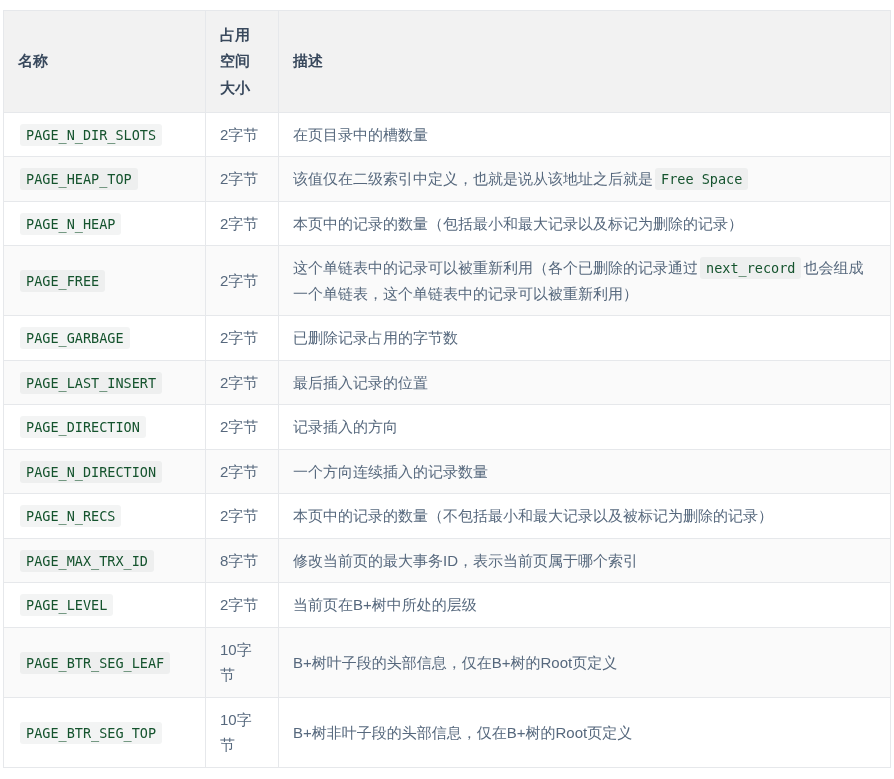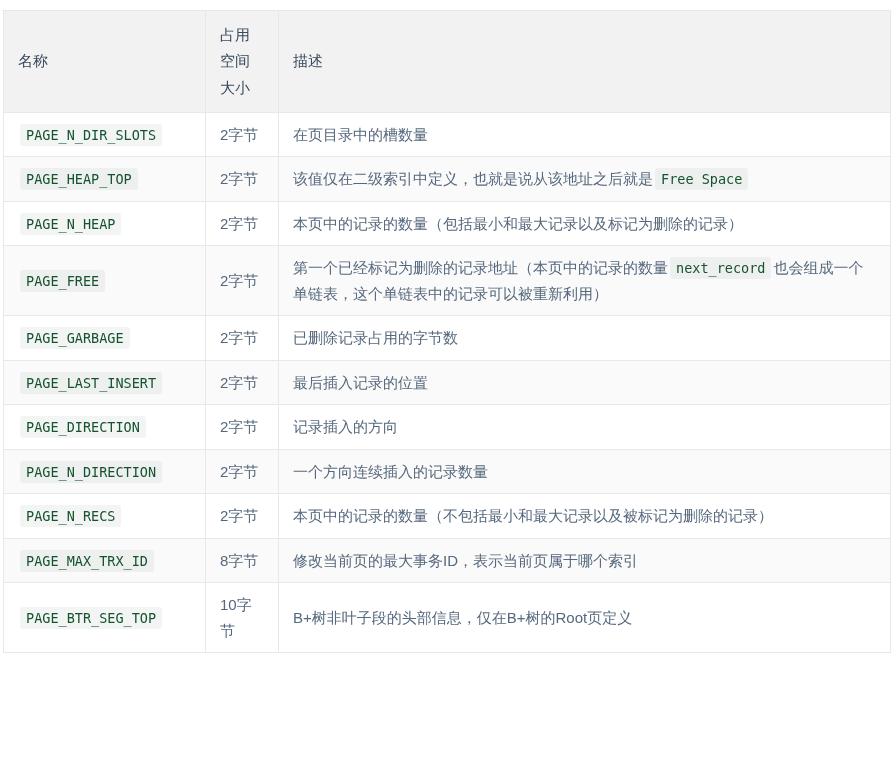--- a/index.html
+++ b/index.html
@@ -29,7 +29,7 @@
     background: #f2f2f2;
     color: #39495d;
     font-size: 15px;
-    font-weight: normal;
+    font-weight: bold;
     line-height: 1.75;
     padding: 11px 14px;
   }

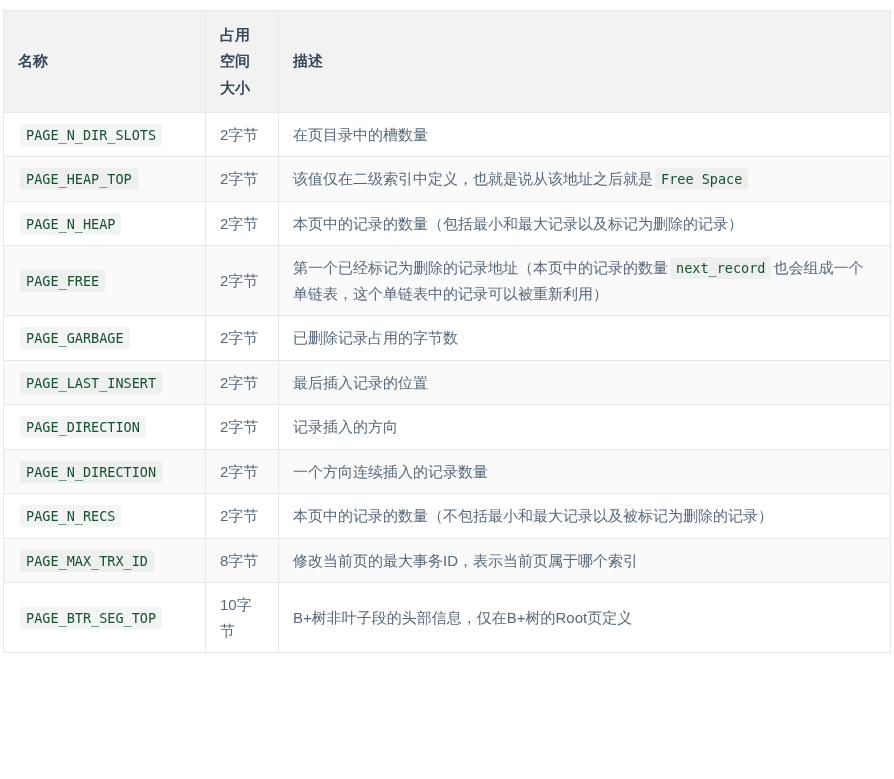--- a/index.html
+++ b/index.html
@@ -96,7 +96,7 @@
       <tr>
         <td><code class="inline-code">PAGE_FREE</code></td>
         <td>2字节</td>
-        <td><span>第一个已经标记为删除的记录地址（本页中的记录的数量</span><code class="inline-code">next_record</code><span>也会组成一个单链表，这个单链表中的记录可以被重新利用）</span></td>
+        <td><span>这个单链表中的记录可以被重新利用（各个已删除的记录通过</span><code class="inline-code">next_record</code><span>也会组成一个单链表，这个单链表中的记录可以被重新利用）</span></td>
       </tr>
 
       <tr>

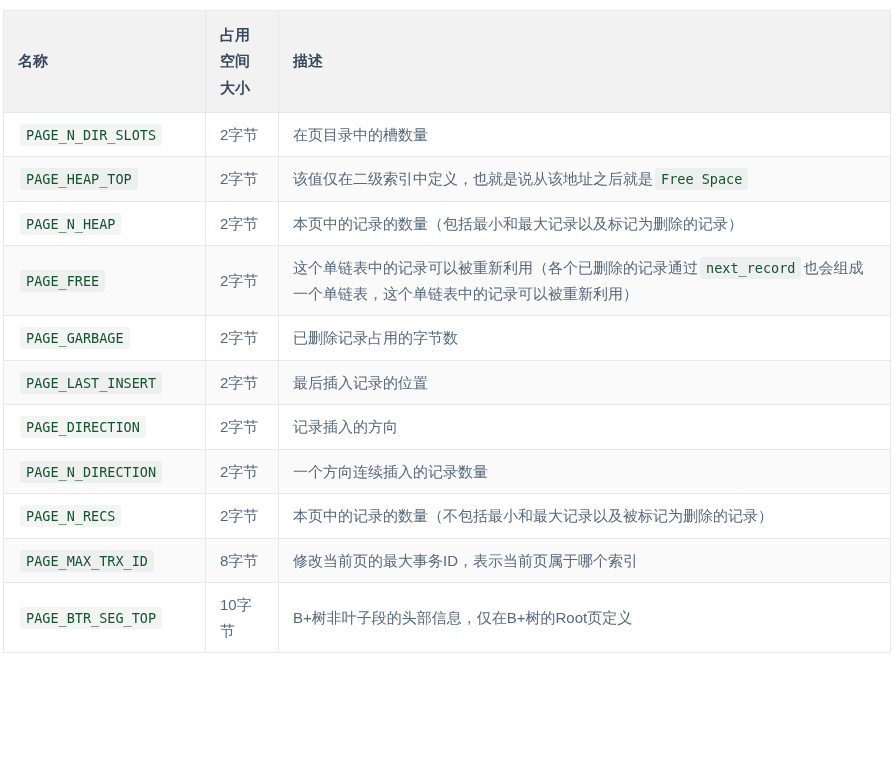--- a/index.html
+++ b/index.html
@@ -135,6 +135,11 @@
         <td><span>修改当前页的最大事务ID，表示当前页属于哪个索引</span></td>
       </tr>
 
+      <tr>
+        <td><code class="inline-code">PAGE_LEVEL</code></td>
+        <td>2字节</td>
+        <td><span>当前页在B+树中所处的层级</span></td>
+      </tr>
 
 
 

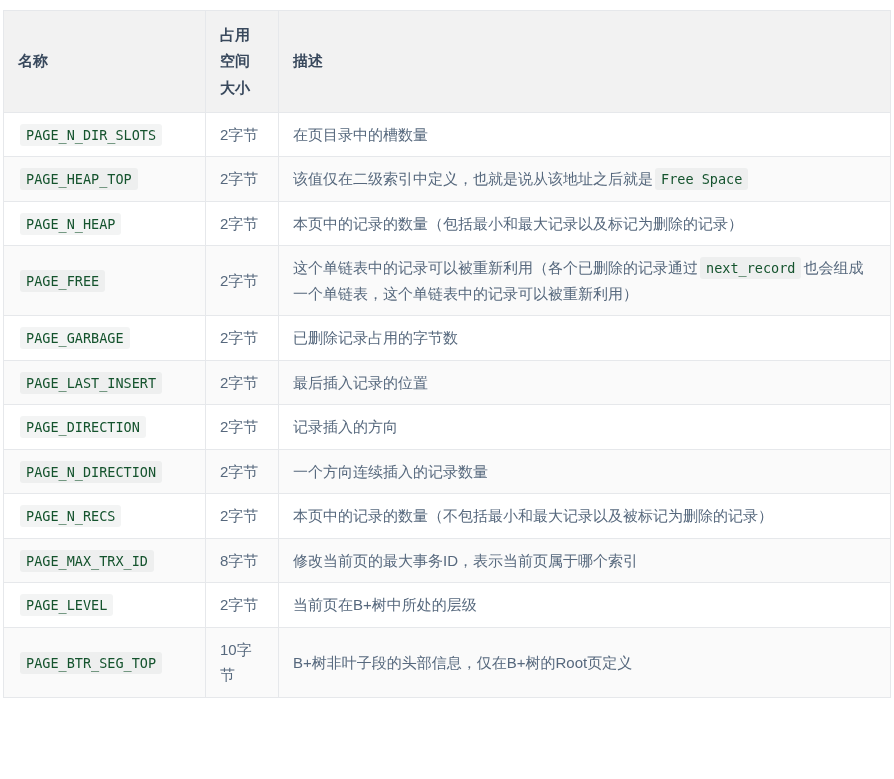--- a/index.html
+++ b/index.html
@@ -142,6 +142,11 @@
       </tr>
 
 
+      <tr>
+        <td><code class="inline-code">PAGE_BTR_SEG_LEAF</code></td>
+        <td>10字节</td>
+        <td><span>B+树叶子段的头部信息，仅在B+树的Root页定义</span></td>
+      </tr>
 
       <tr>
         <td><code class="inline-code">PAGE_BTR_SEG_TOP</code></td>

